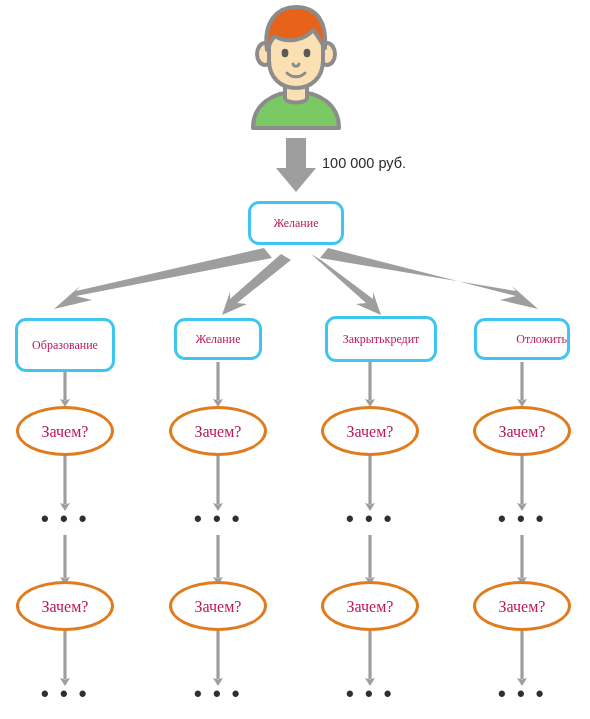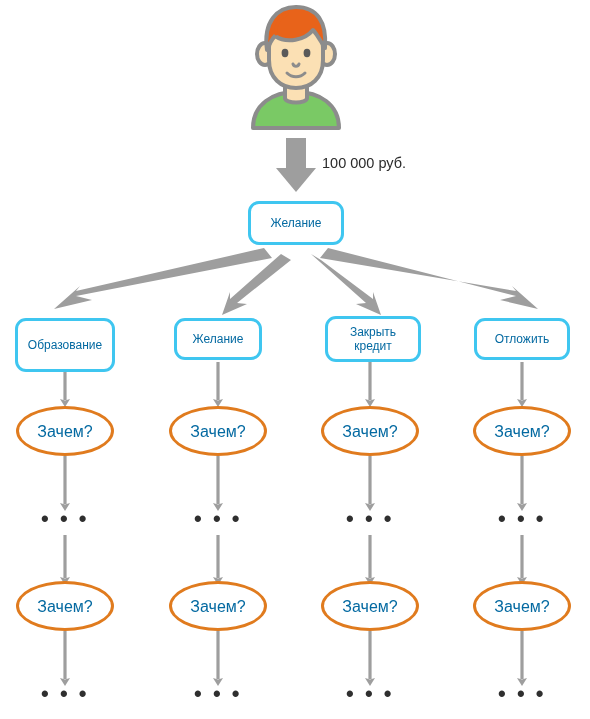--- a/index.html
+++ b/index.html
@@ -31,8 +31,9 @@
     align-items: center;
     justify-content: center;
     text-align: center;
-    color: #0369a1;
+    color: #be185d;
     z-index: 3;
+    font-family: Liberation Serif, serif;
   }
   .box {
     border: 3px solid #3fc6f0;

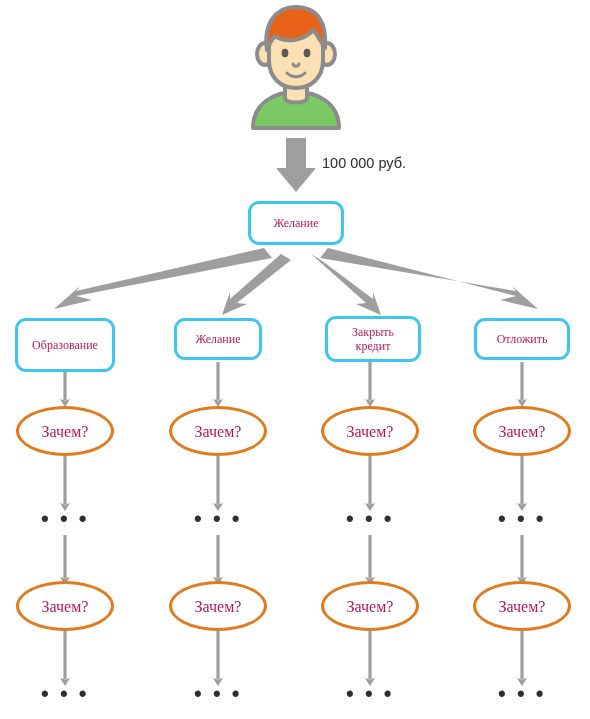--- a/index.html
+++ b/index.html
@@ -185,7 +185,7 @@
   </div>
   <div class="dots" style="left:188px; top:683px; width:60px; height:22px;">• • •</div>
 
-  <div class="node box" style="left:325px; top:316px; width:96px; height:46px; flex-direction:column;">
+  <div class="node box" style="left:325px; top:316px; width:112px; height:46px; flex-direction:row;">
     <span>Закрыть</span>
     <span>кредит</span>
   </div>

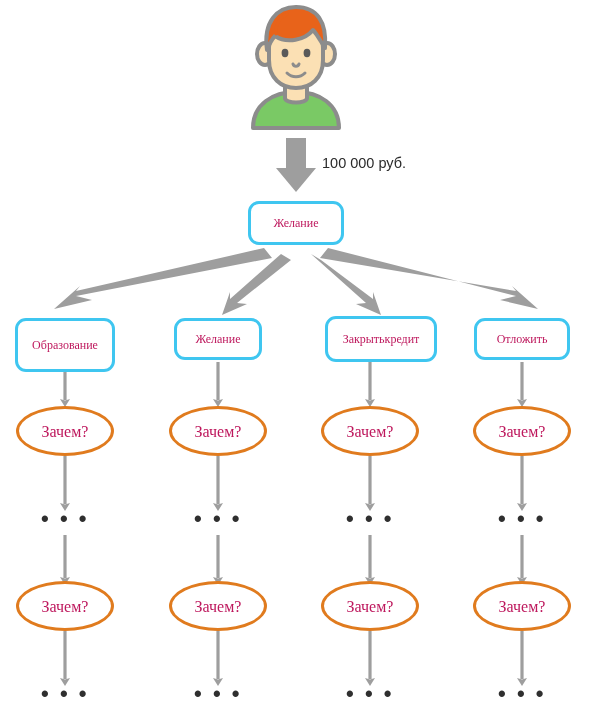--- a/index.html
+++ b/index.html
@@ -198,7 +198,7 @@
   </div>
   <div class="dots" style="left:340px; top:683px; width:60px; height:22px;">• • •</div>
 
-  <div class="node box" style="left:474px; top:318px; width:96px; height:42px;">
+  <div class="node box" style="left:474px; top:318px; width:96px; height:42px;justify-content:flex-end;">
     <span>Отложить</span>
   </div>
   <div class="node ellipse" style="left:473px; top:406px; width:98px; height:50px;">

